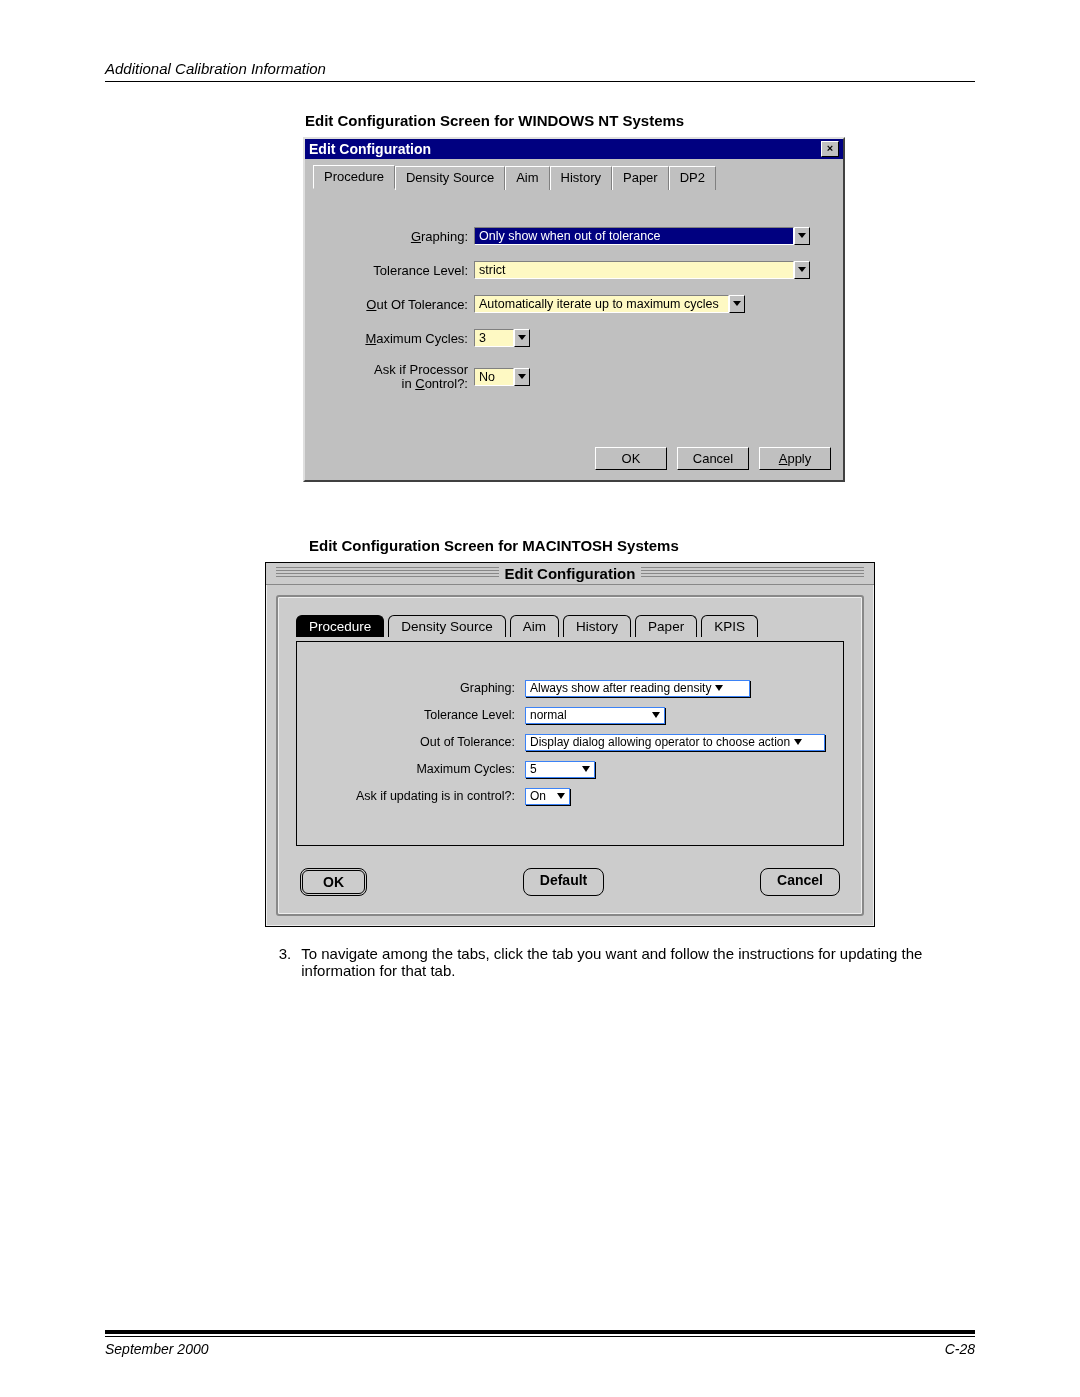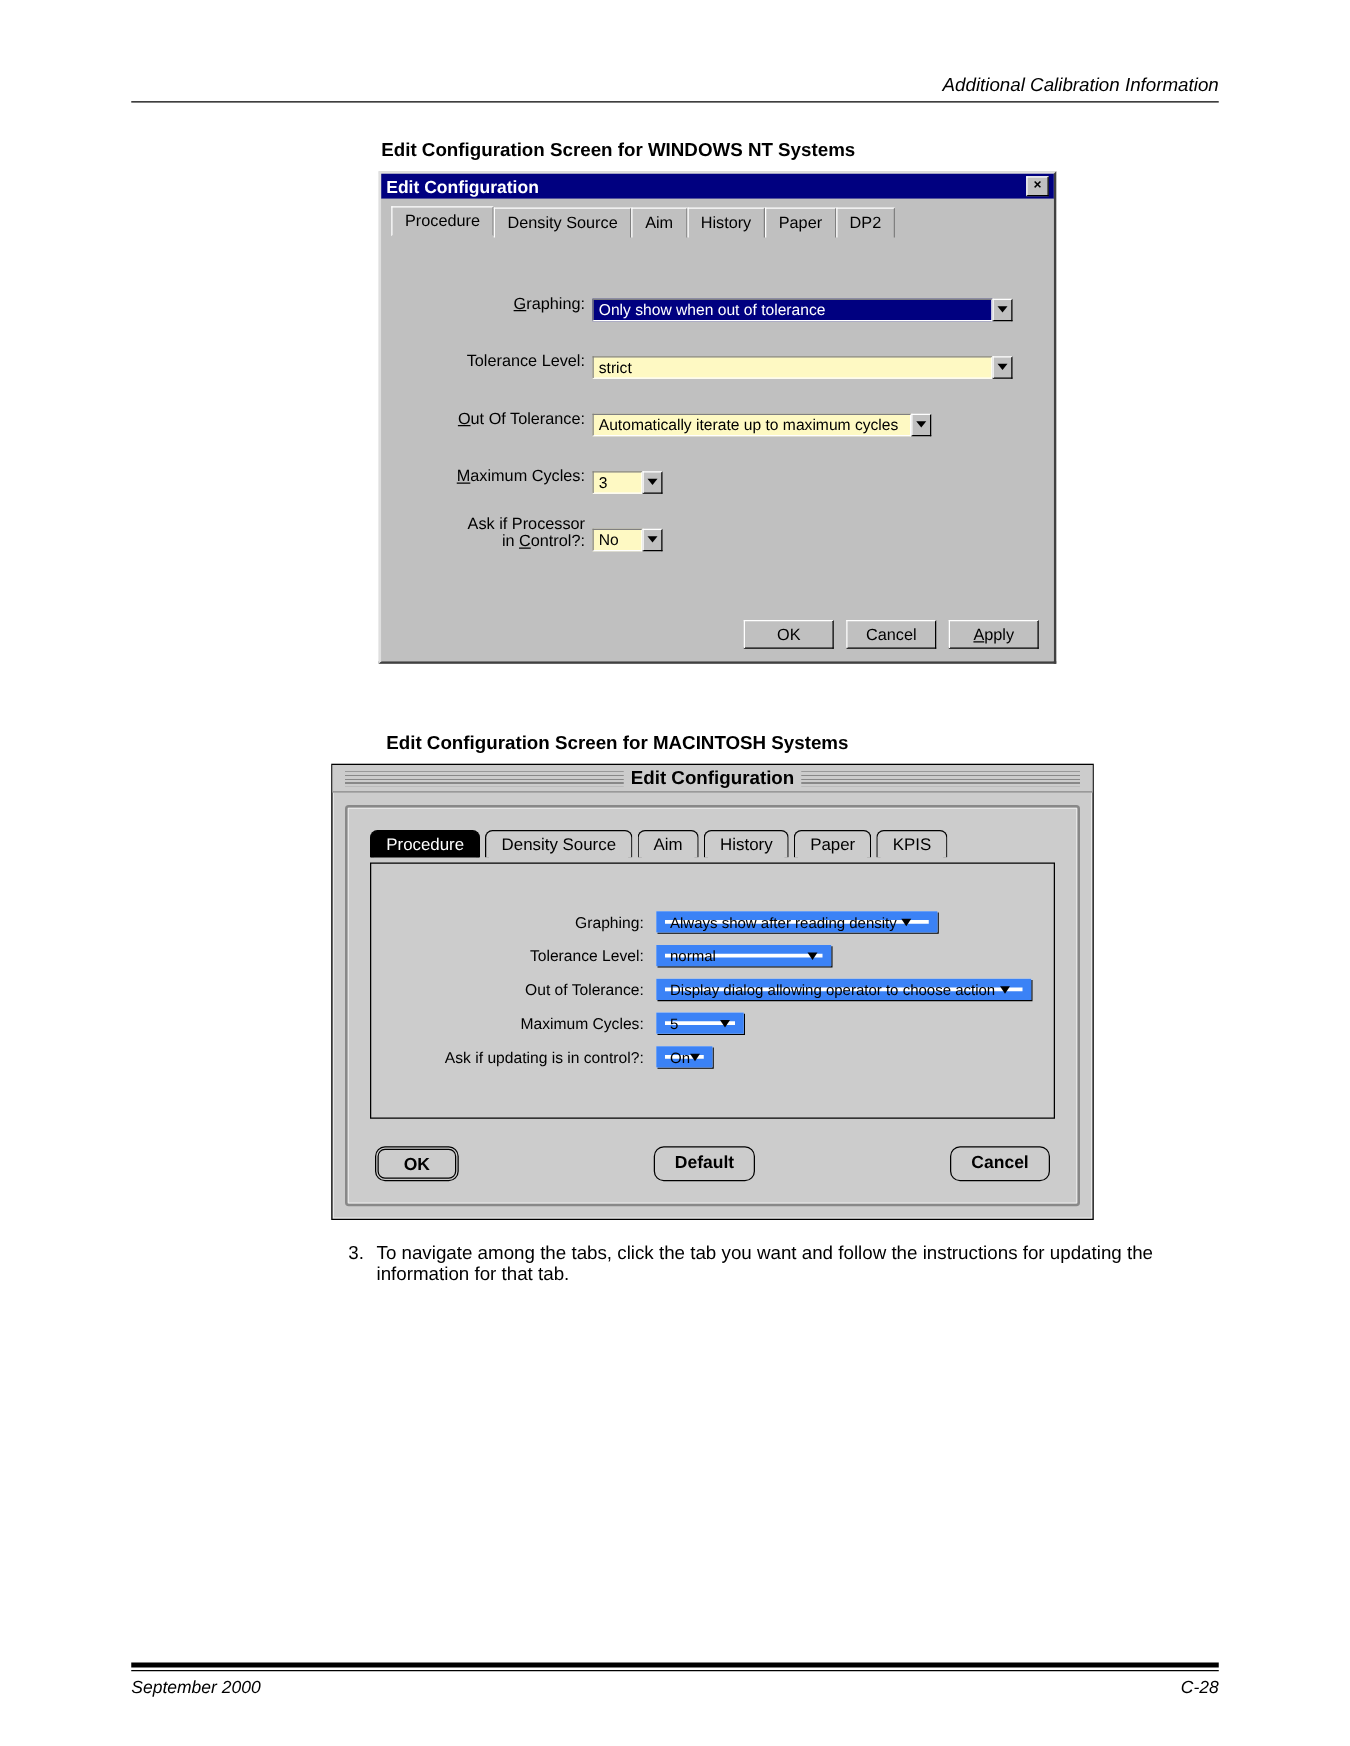--- a/index.html
+++ b/index.html
@@ -17,7 +17,6 @@
     position: relative;
   }
   .header-right {
-    text-align: right;
     font-style: italic;
     font-size: 15px;
     margin-bottom: 4px;

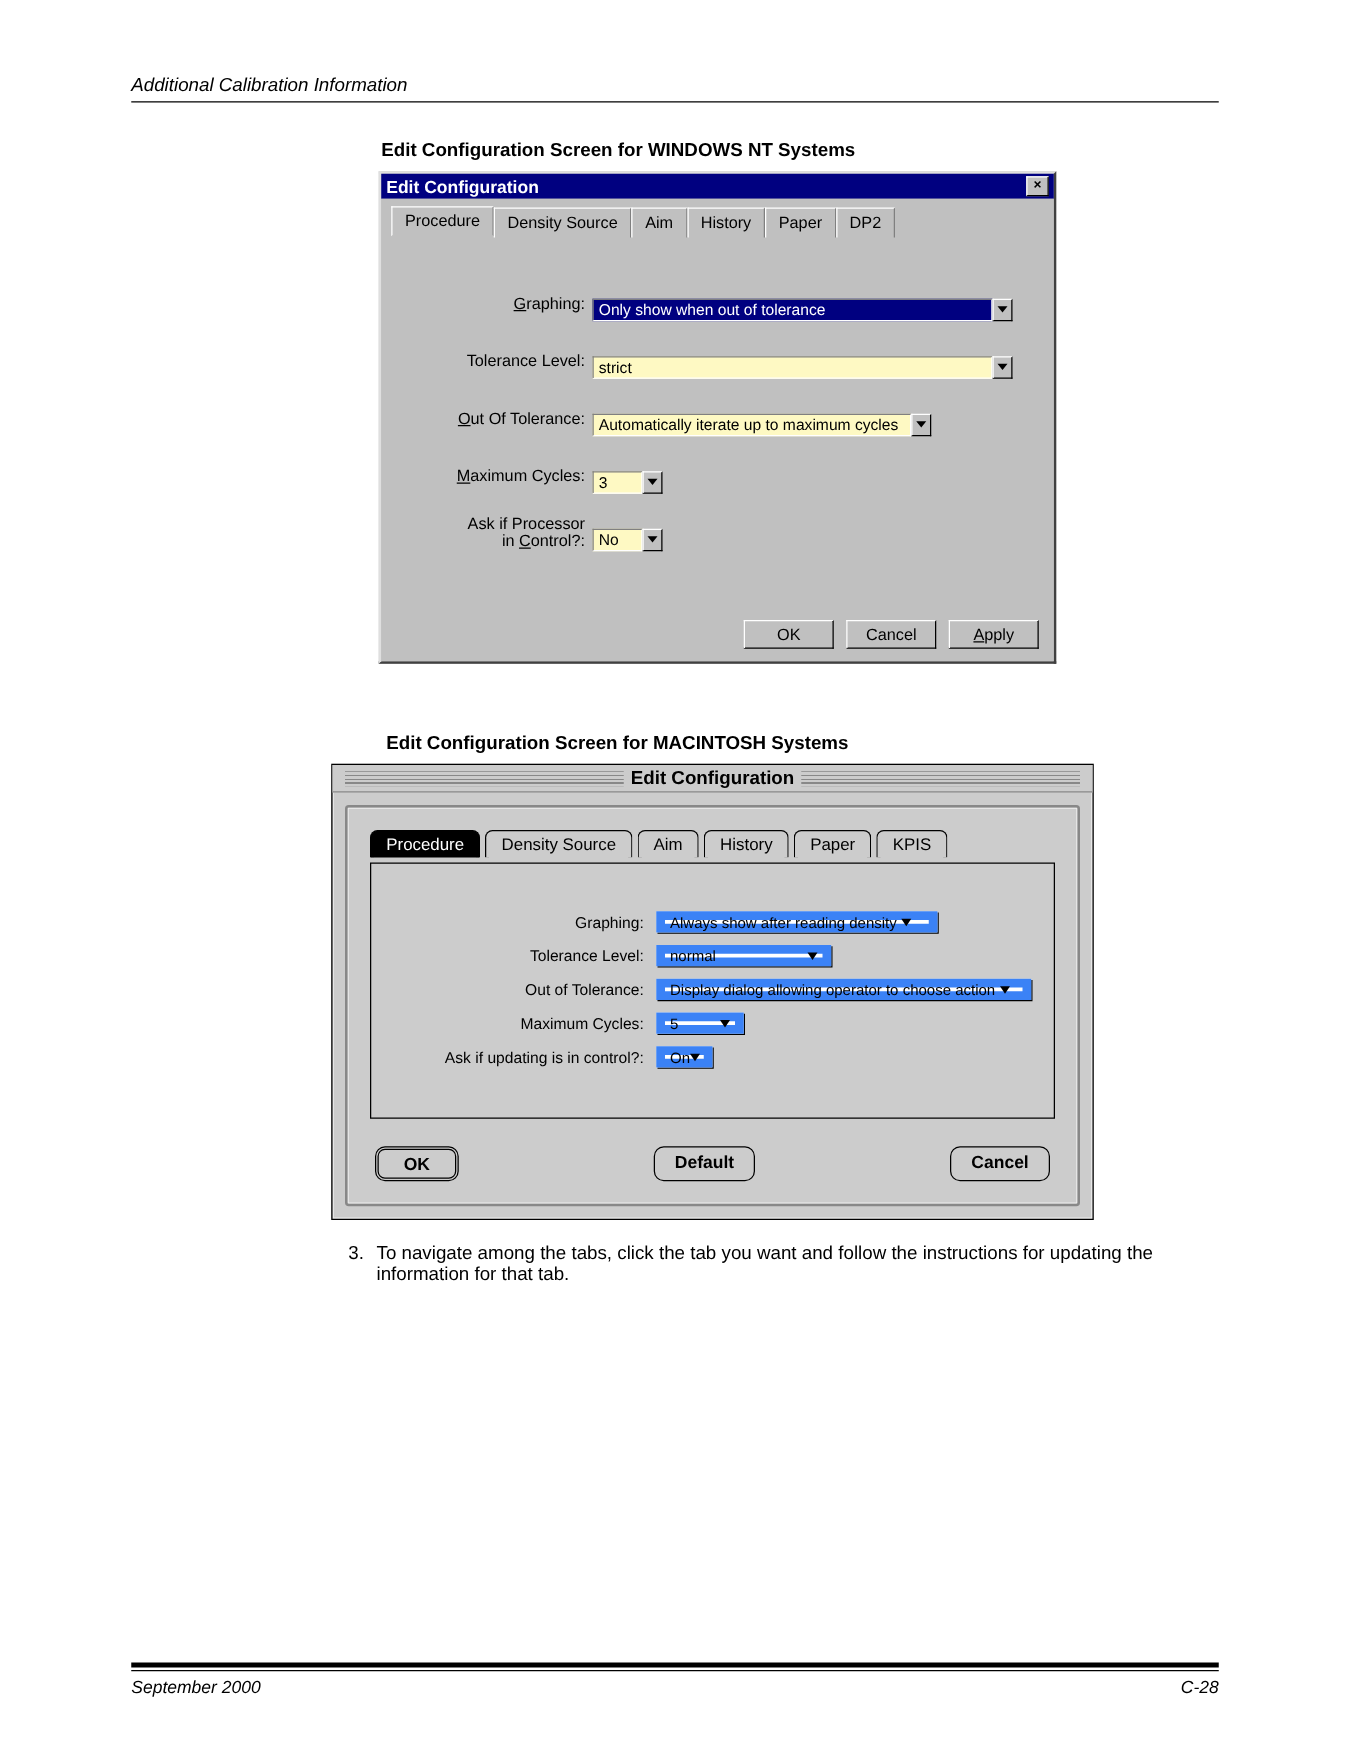--- a/index.html
+++ b/index.html
@@ -117,7 +117,6 @@
   .win-select {
     display: flex;
     align-items: flex-end;
-    margin-top: 12px;
   }
   .win-select-box {
     border-top: 1px solid #808080;

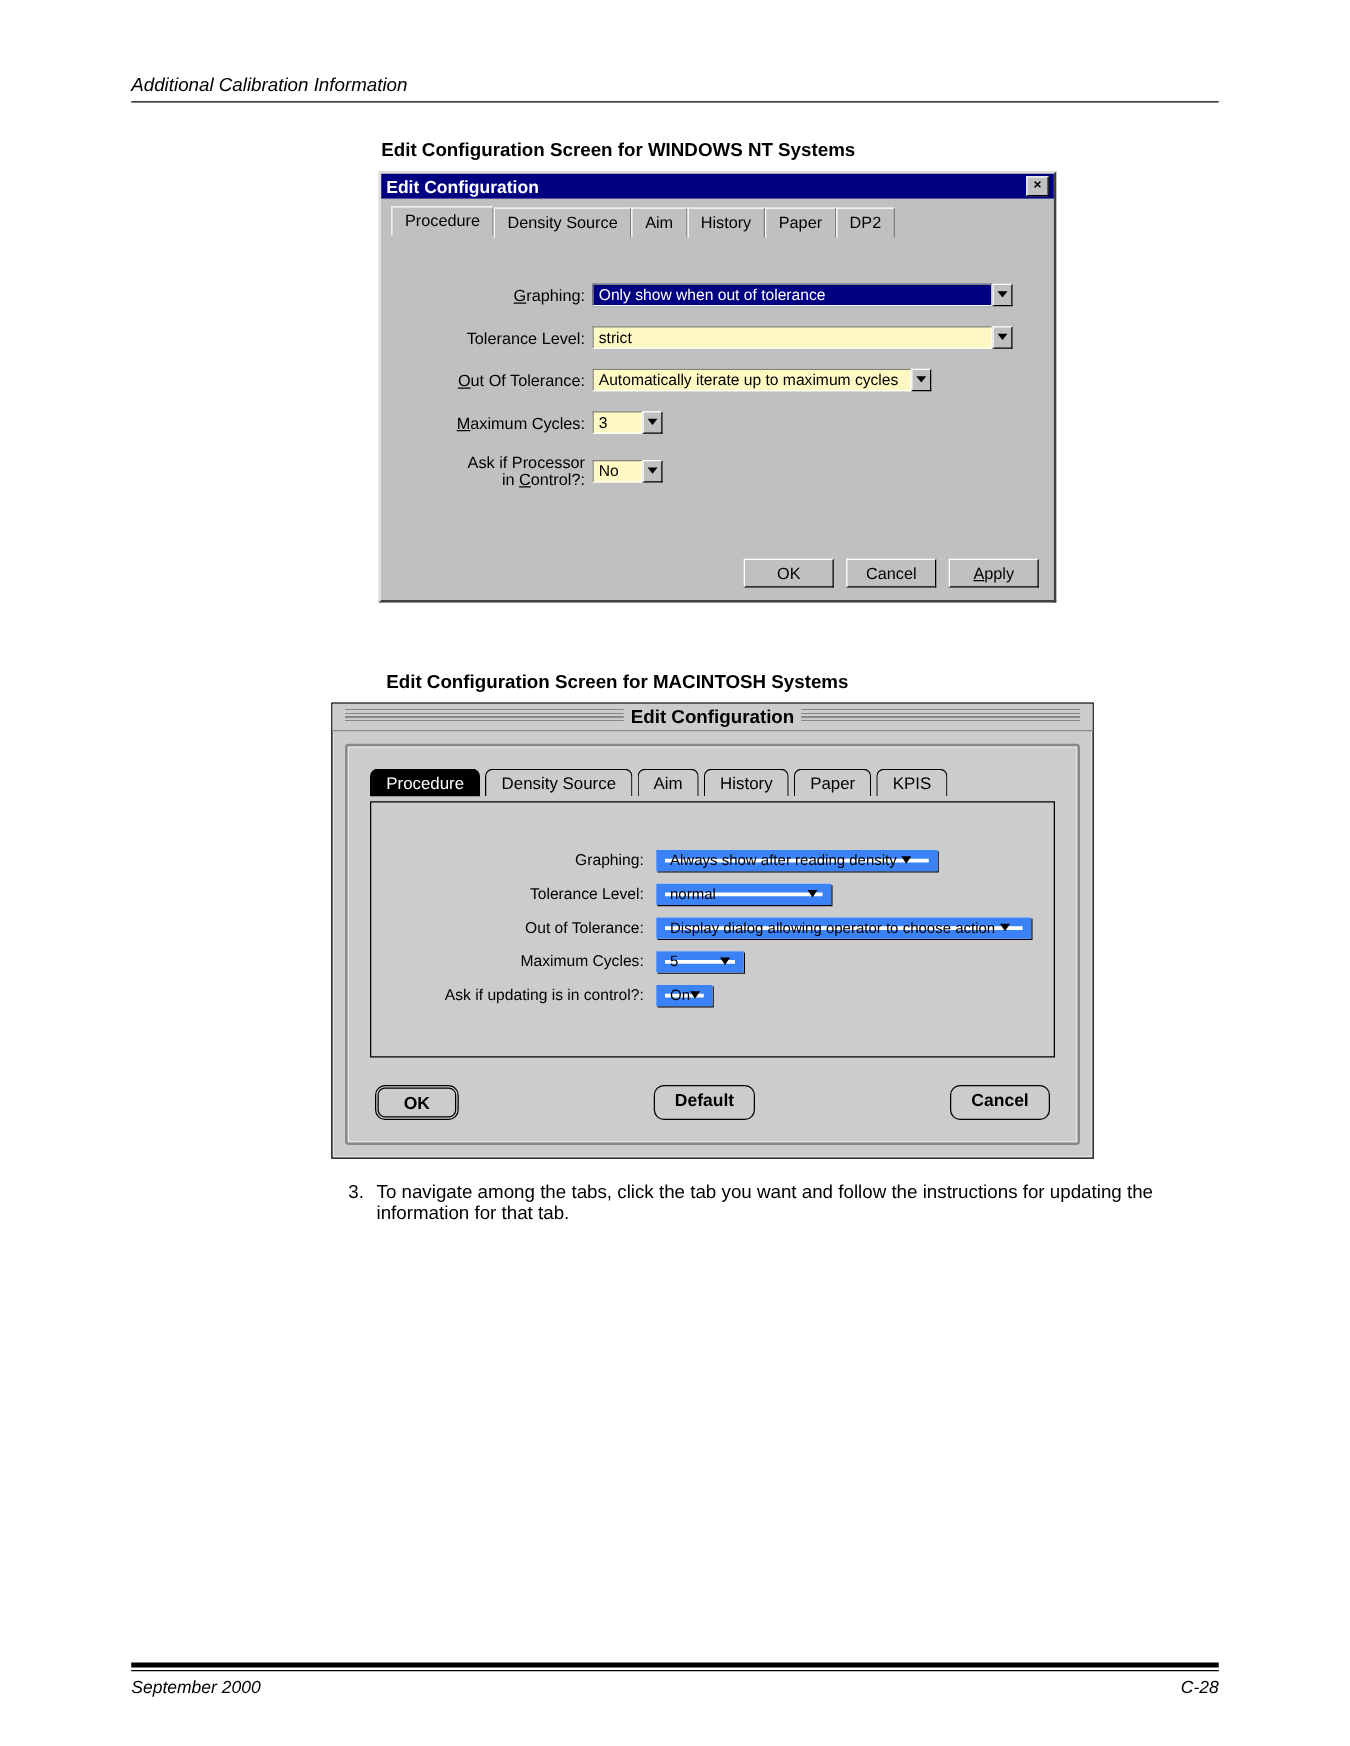--- a/index.html
+++ b/index.html
@@ -255,7 +255,7 @@
     align-items: center;
   }
   .mac-select-box {
-    border: 7px solid #3b82f6;
+    border: 1px solid #3b82f6;
     background: #fff;
     padding: 0 4px;
     height: 17px;

